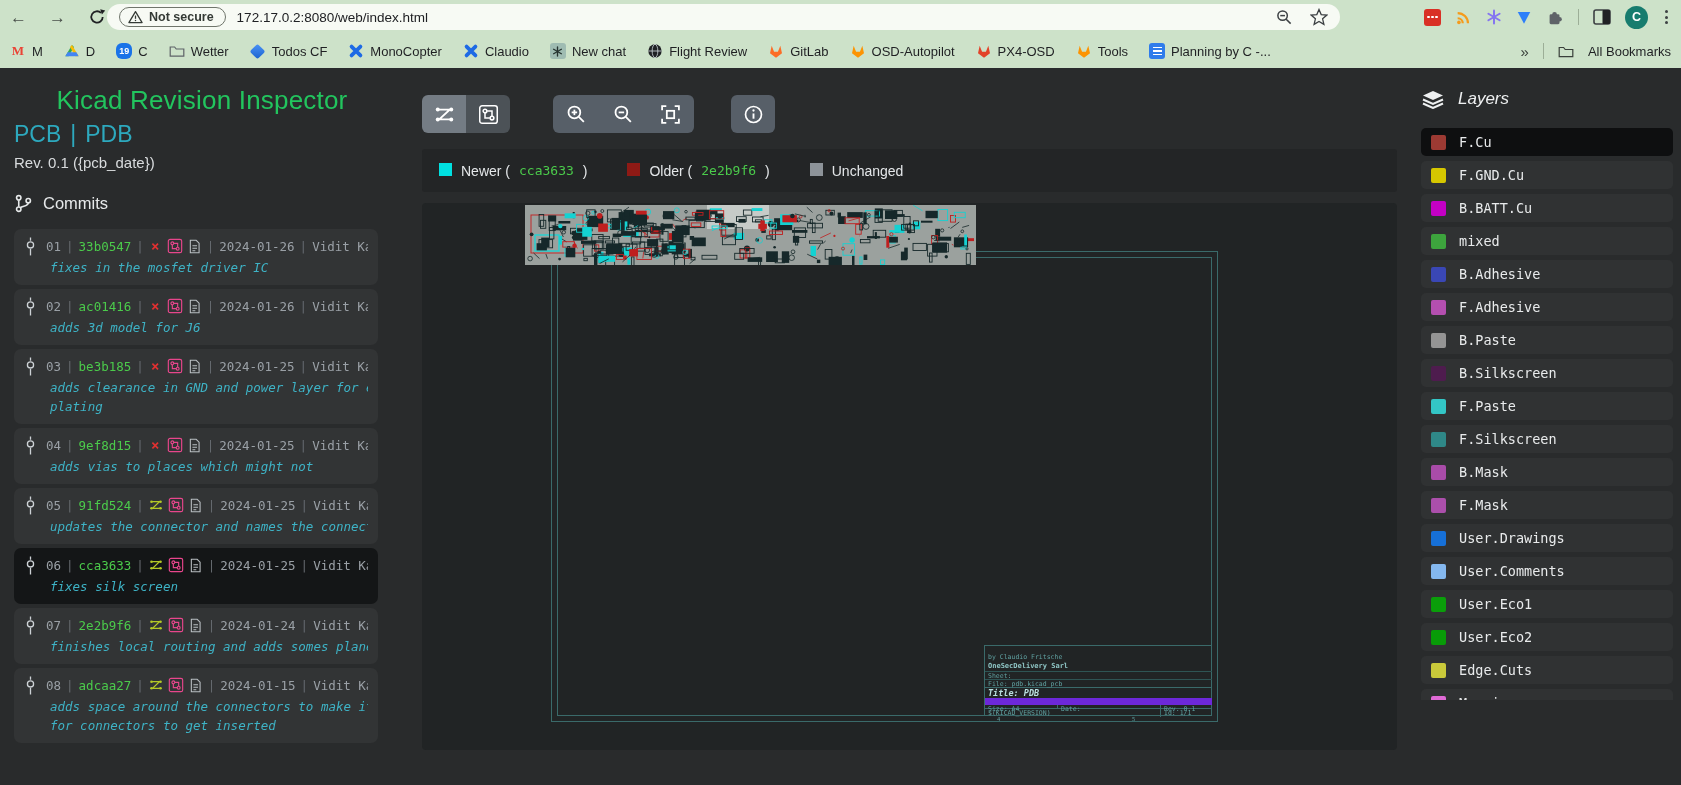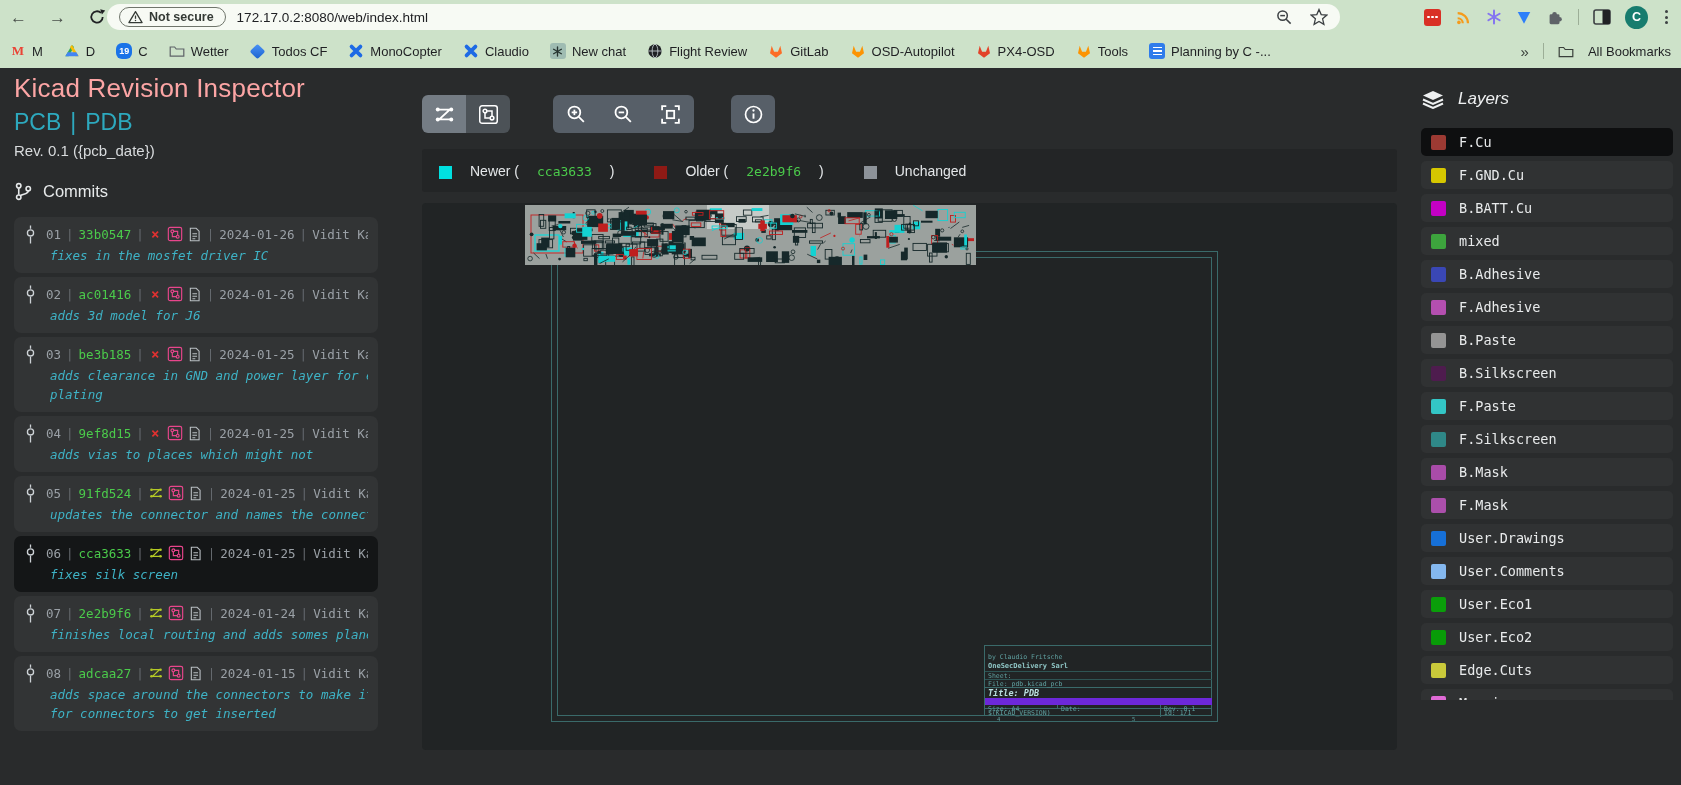--- a/index.html
+++ b/index.html
@@ -49,7 +49,7 @@
 
   
   .left { position:absolute; left:0; top:0; width:390px; height:717px; overflow:hidden; padding-left:14px; }
-  .app-title { margin-top:5px; font-size:26px; color:#fca5a5; letter-spacing:.2px; }
+  .app-title { margin-top:17px; font-size:26px; color:#22c55e; letter-spacing:.2px;text-align:center; }
   .navlinks { margin-top:5px; font-size:23px; color:#2da9be; display:flex; gap:9px;text-align:center; }
   .navlinks span { cursor:pointer; }
   .rev { margin-top:6px; font-size:15px; color:#d8dbdd; }

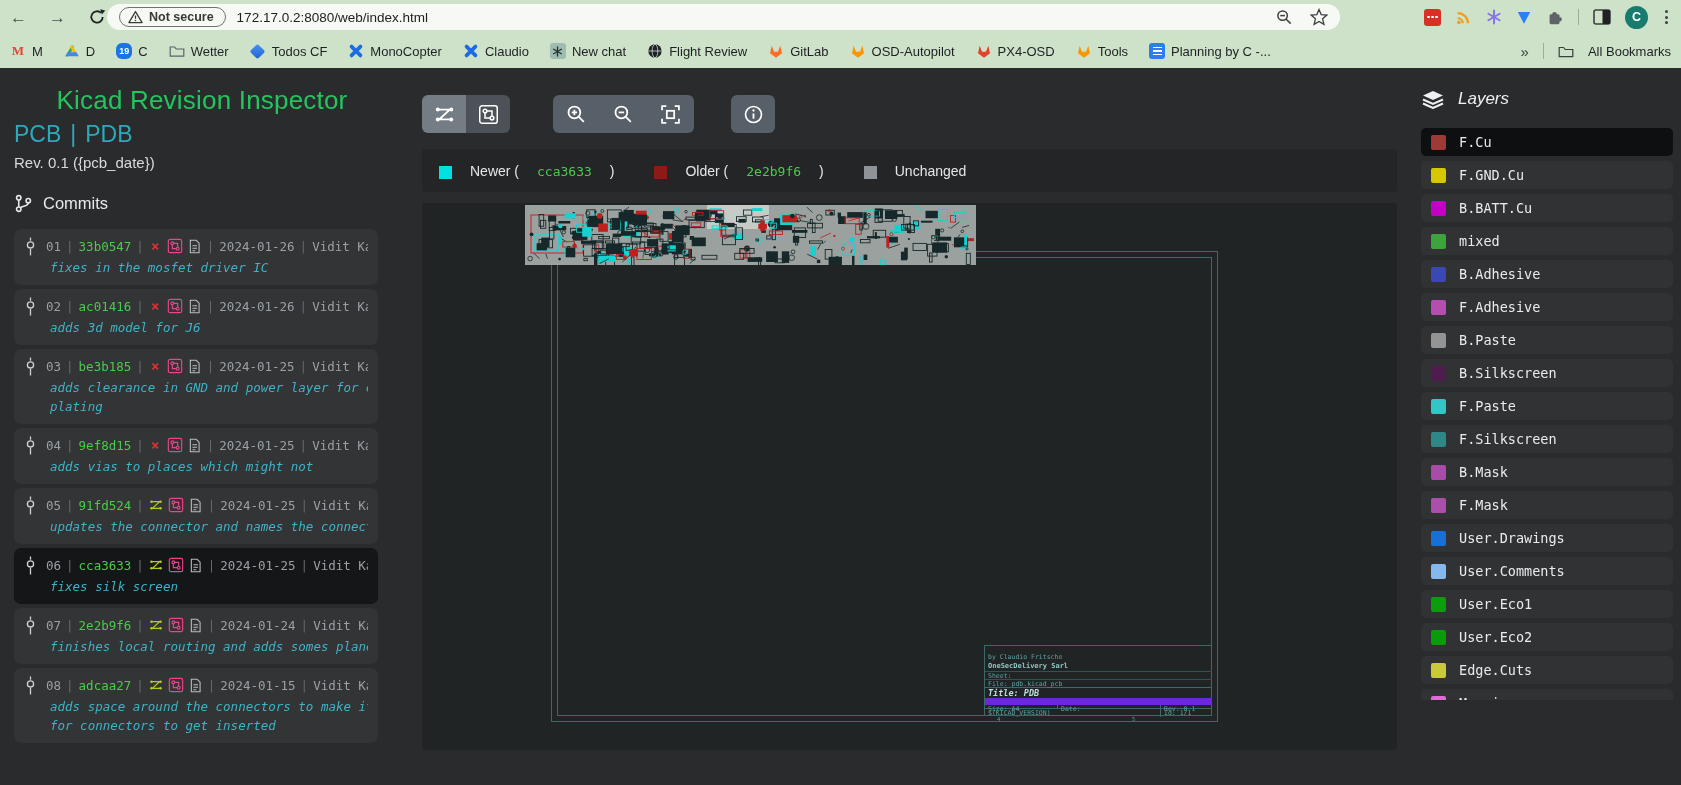--- a/index.html
+++ b/index.html
@@ -84,7 +84,7 @@
   .igroup { margin-left:37px; background:#575f68; border-radius:6px; }
   .legend { margin-top:16px; height:43px; background:#232526; border-radius:3px; display:flex; align-items:center;
     padding:0 17px; gap:40px; color:#e4e7e9; font-size:14px; }
-  .lg { display:flex; align-items:flex-end; gap:18px; }
+  .lg { display:flex; align-items:flex-start; gap:9px; }
   .sw { width:13px; height:13px; flex:none; }
   .lg-hash { font-family:"DejaVu Sans Mono",monospace; font-size:13px; color:#4bcb4b; }
 

